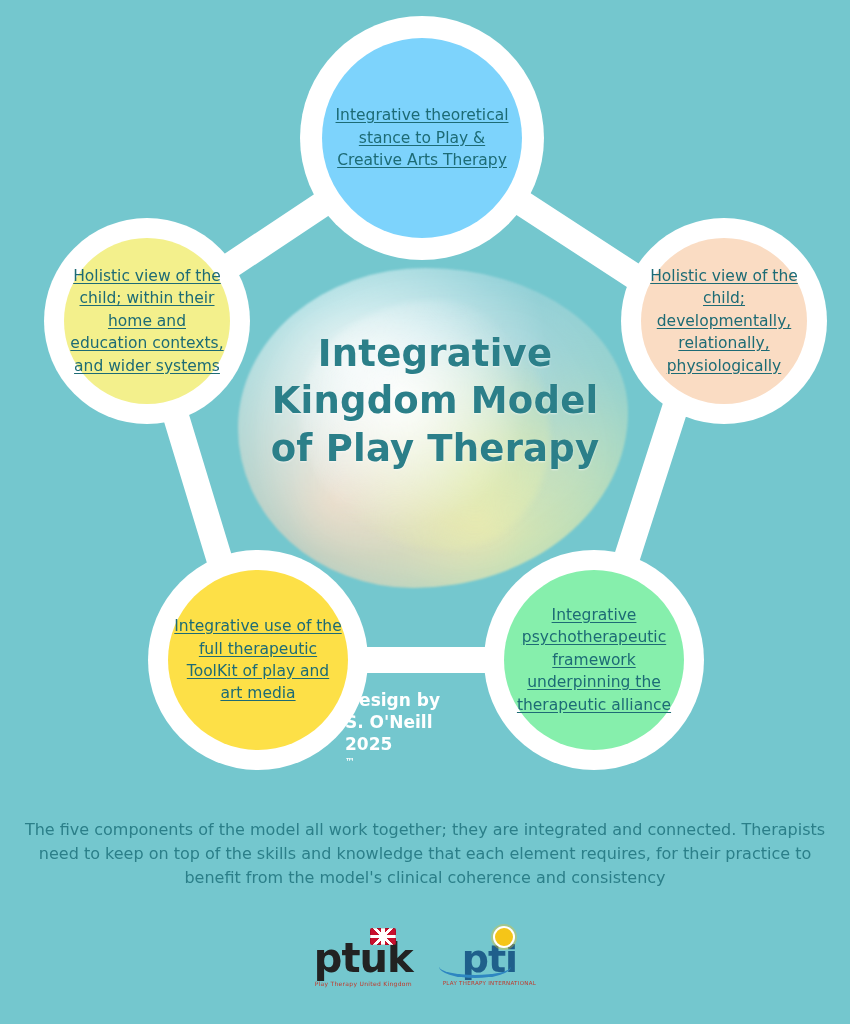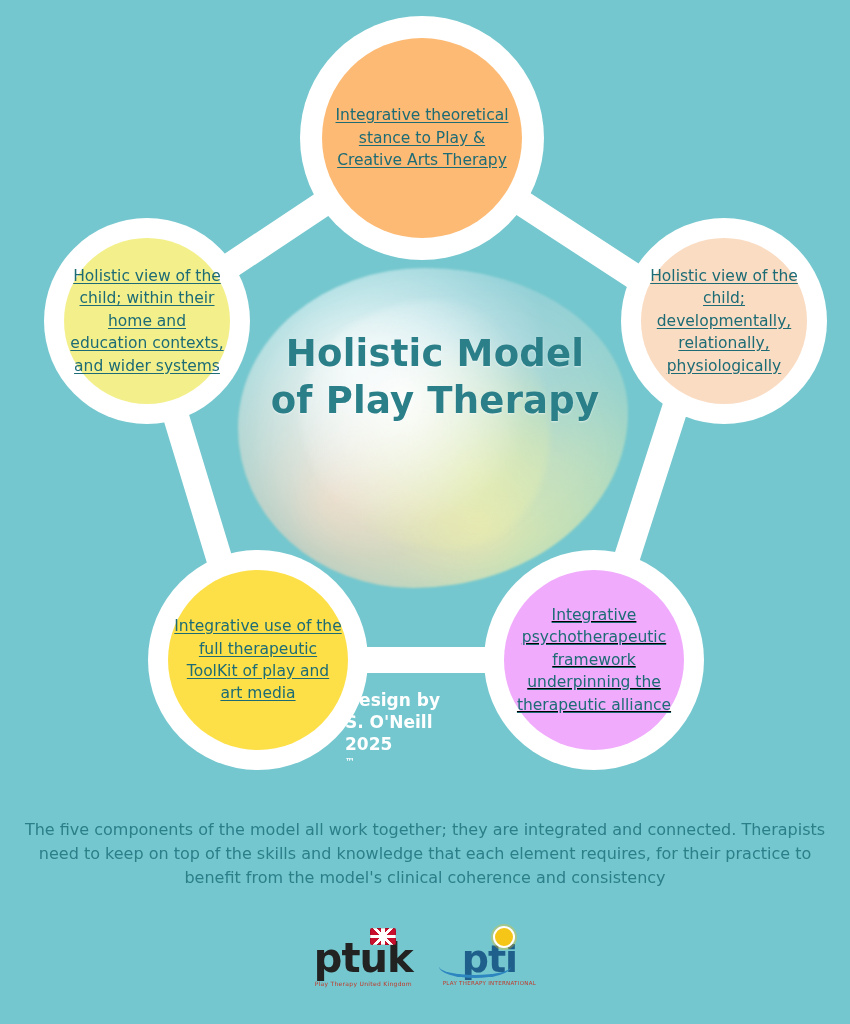--- a/index.html
+++ b/index.html
@@ -64,7 +64,7 @@
 
   
   #node-top{left:300px;top:16px;width:244px;height:244px;padding:22px;}
-  #node-top .inner{width:100%;height:100%;background:#fdba74;}
+  #node-top .inner{width:100%;height:100%;background:#7dd3fc;}
 
   #node-right{left:621px;top:218px;width:206px;height:206px;padding:20px;}
   #node-right .inner{width:100%;height:100%;background:#fadcc3;}

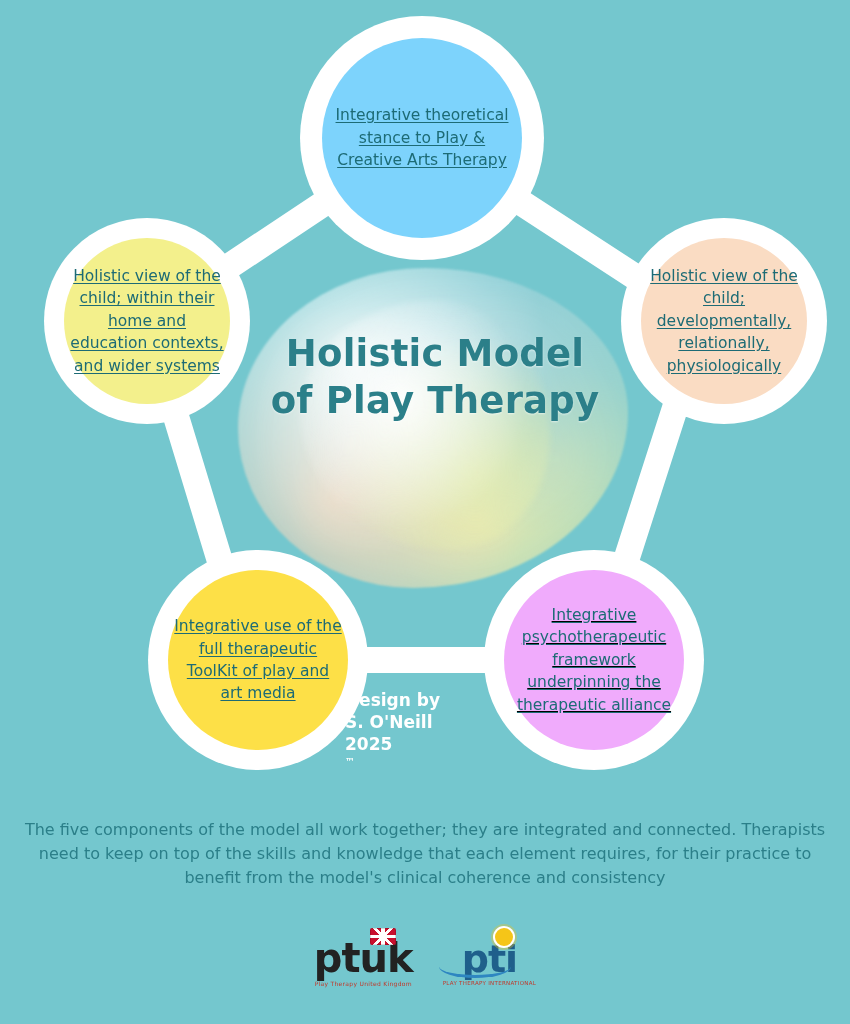--- a/index.html
+++ b/index.html
@@ -164,6 +164,7 @@
   </div>
 
   <div class="center-title">
+    <div>Integrative</div>
     <div>Holistic Model</div>
     <div>of Play Therapy</div>
   </div>

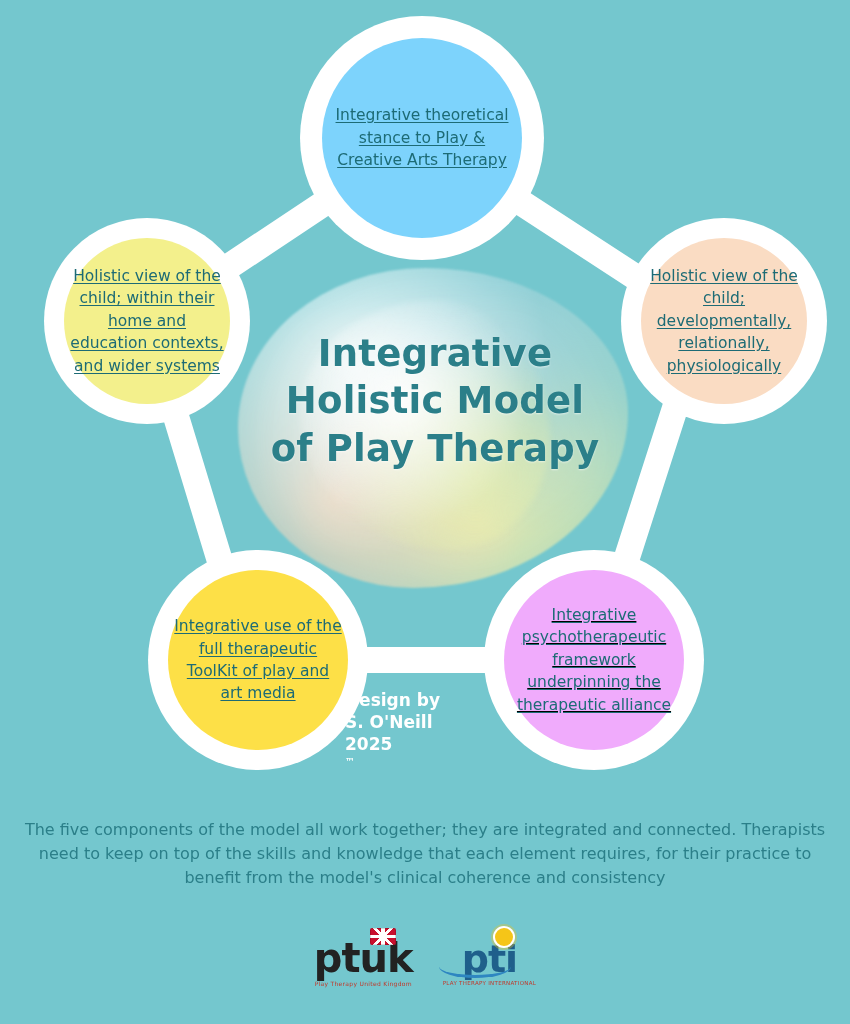--- a/index.html
+++ b/index.html
@@ -165,7 +165,7 @@
 
   <div class="center-title">
     <div>Integrative</div>
-    <div>Holistic Model</div>
+    <div>Kingdom Model</div>
     <div>of Play Therapy</div>
   </div>
 

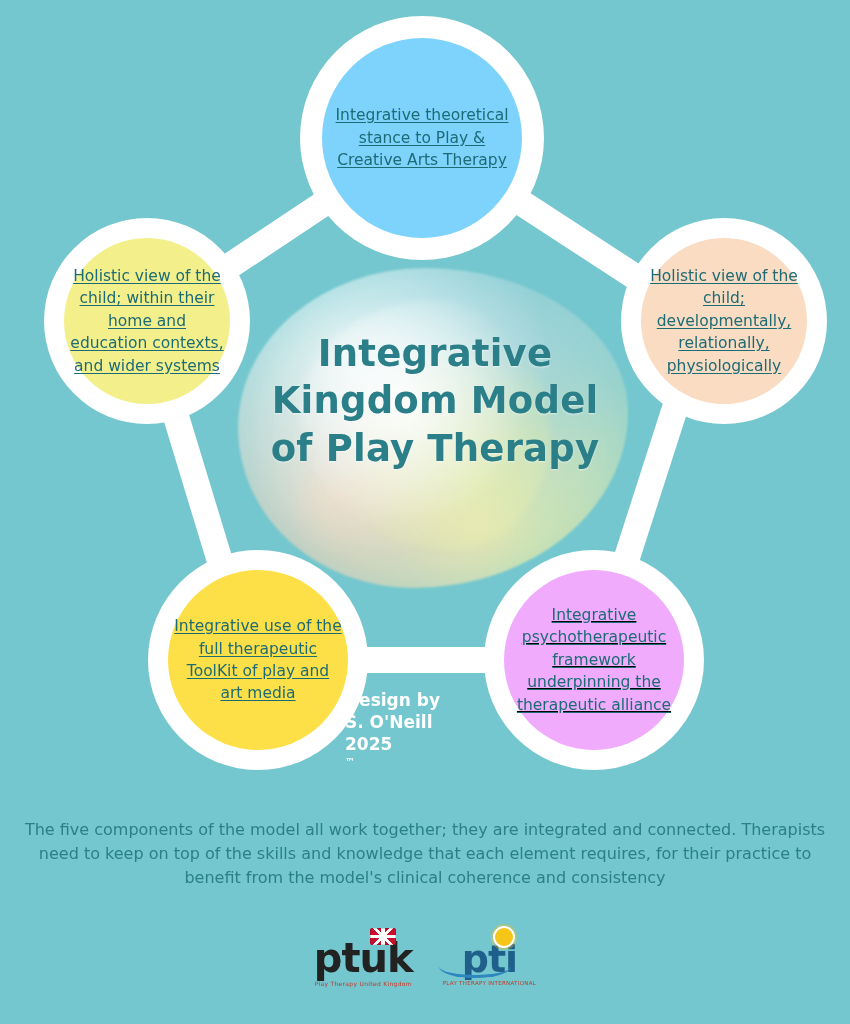--- a/index.html
+++ b/index.html
@@ -76,7 +76,7 @@
   #node-bl .inner{width:100%;height:100%;background:#fde047;}
 
   #node-br{left:484px;top:550px;width:220px;height:220px;padding:20px;}
-  #node-br .inner{width:100%;height:100%;background:#f0abfc;text-decoration:underline;}
+  #node-br .inner{width:100%;height:100%;background:#86efac;}
 
   
   .center-title{

